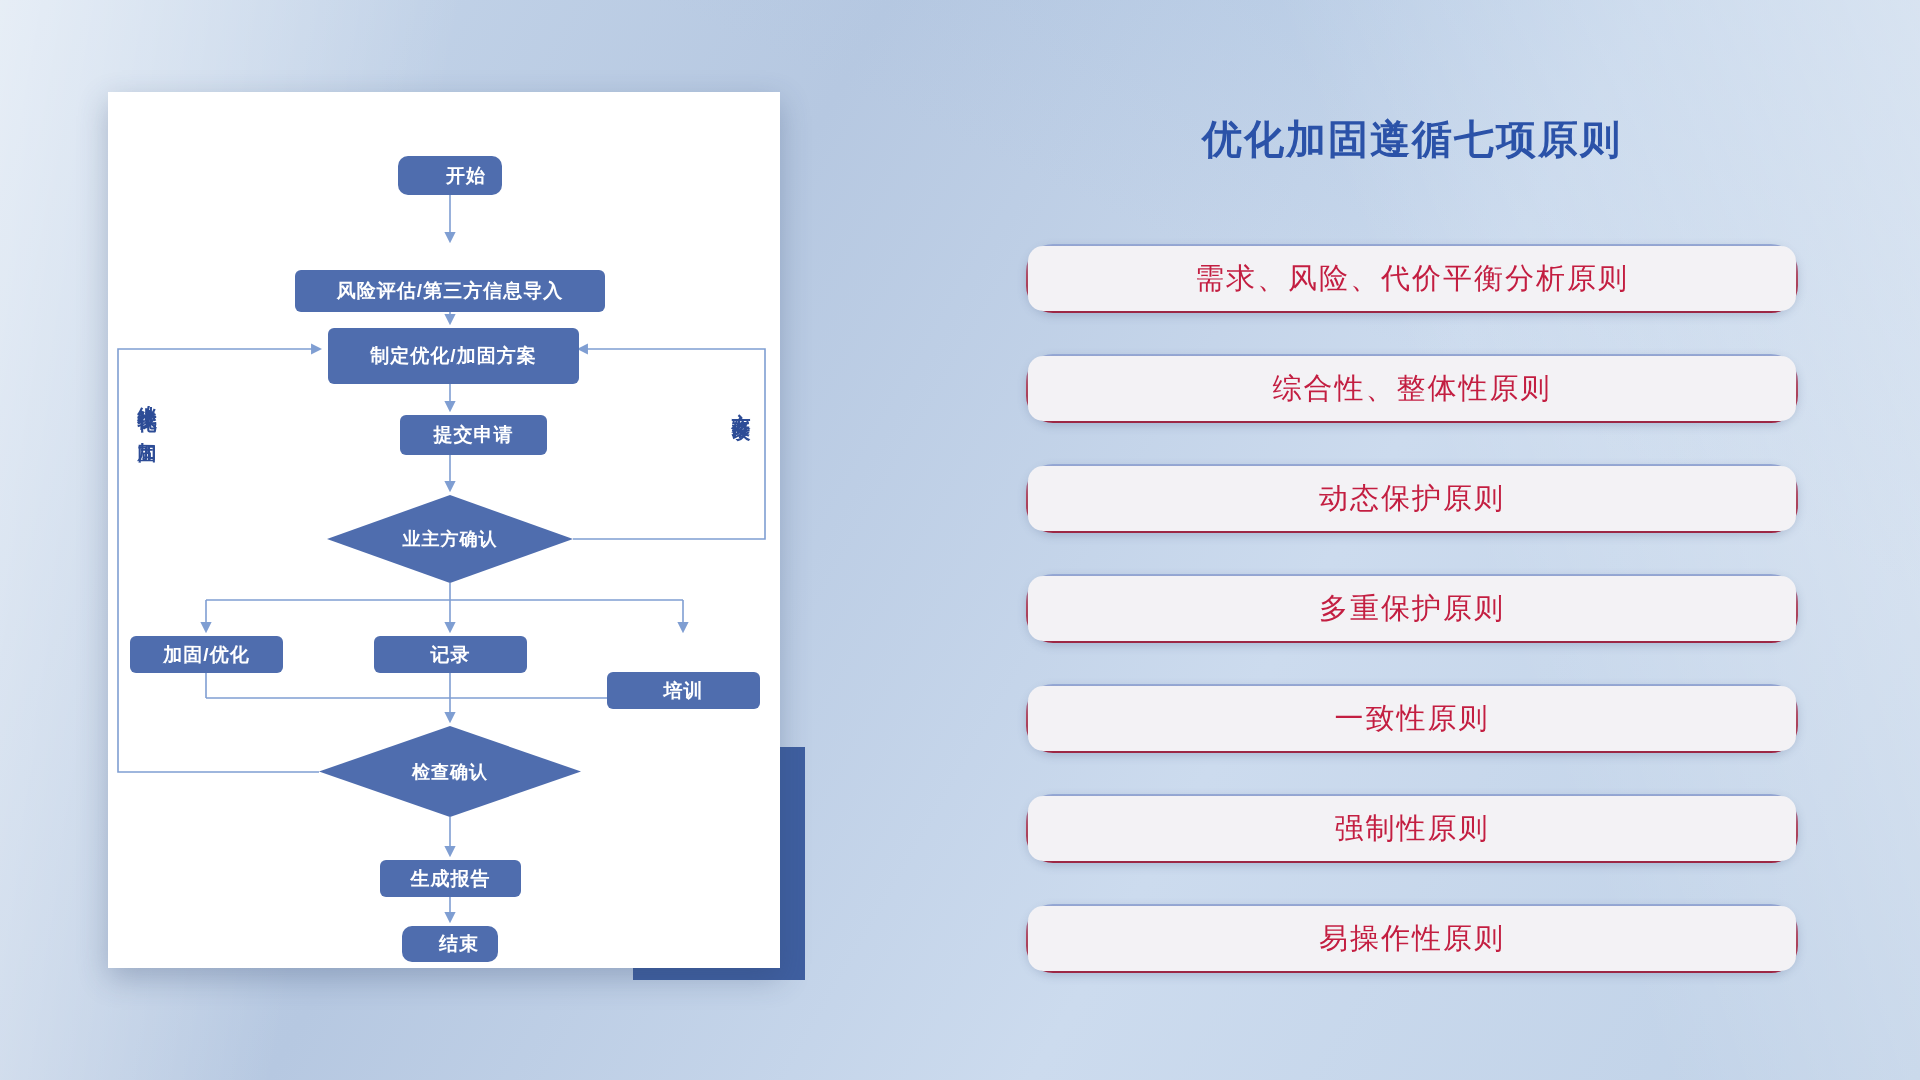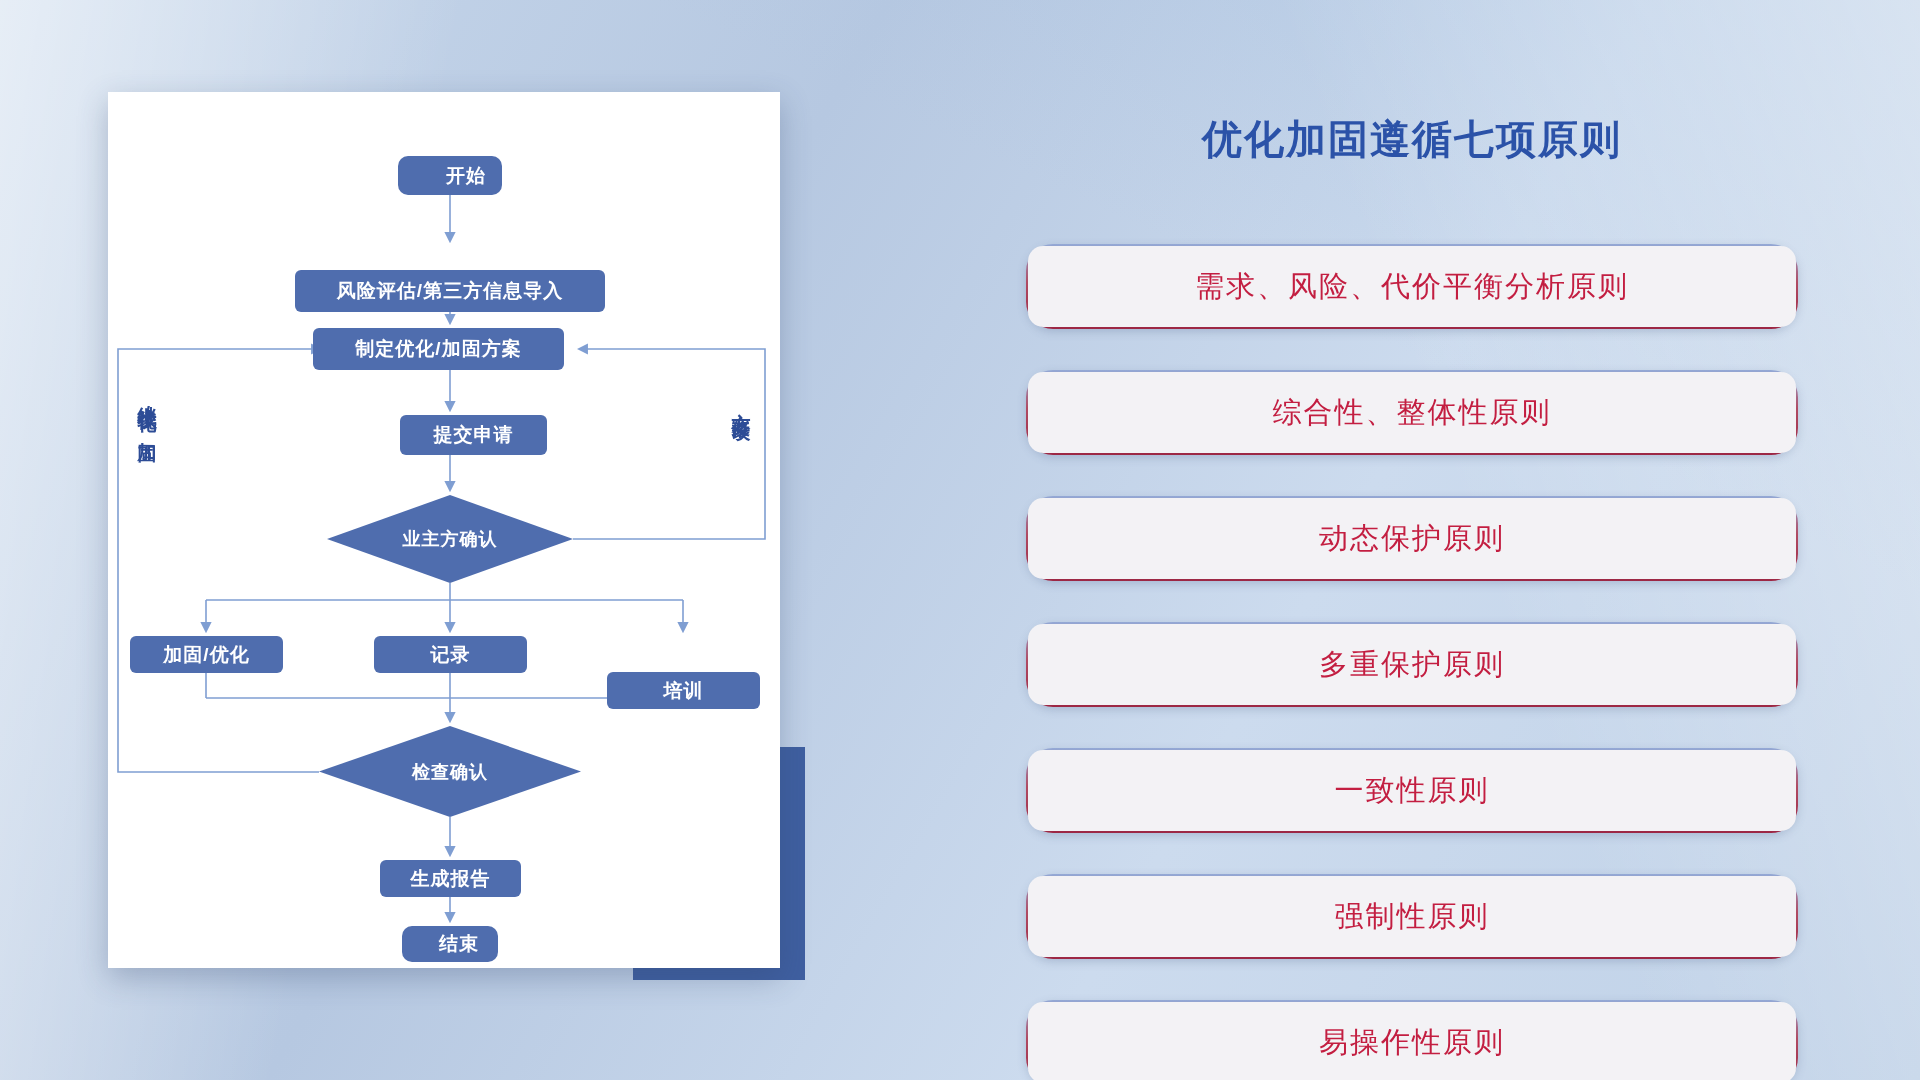--- a/index.html
+++ b/index.html
@@ -114,7 +114,7 @@
     z-index: 2;
   }
   .pill {
-    height: 85px;
+    height: 69px;
     border-radius: 27px;
     padding: 2px;
     background: linear-gradient(180deg, #93a9d6 0%, #b04b63 45%, #9c2744 100%);

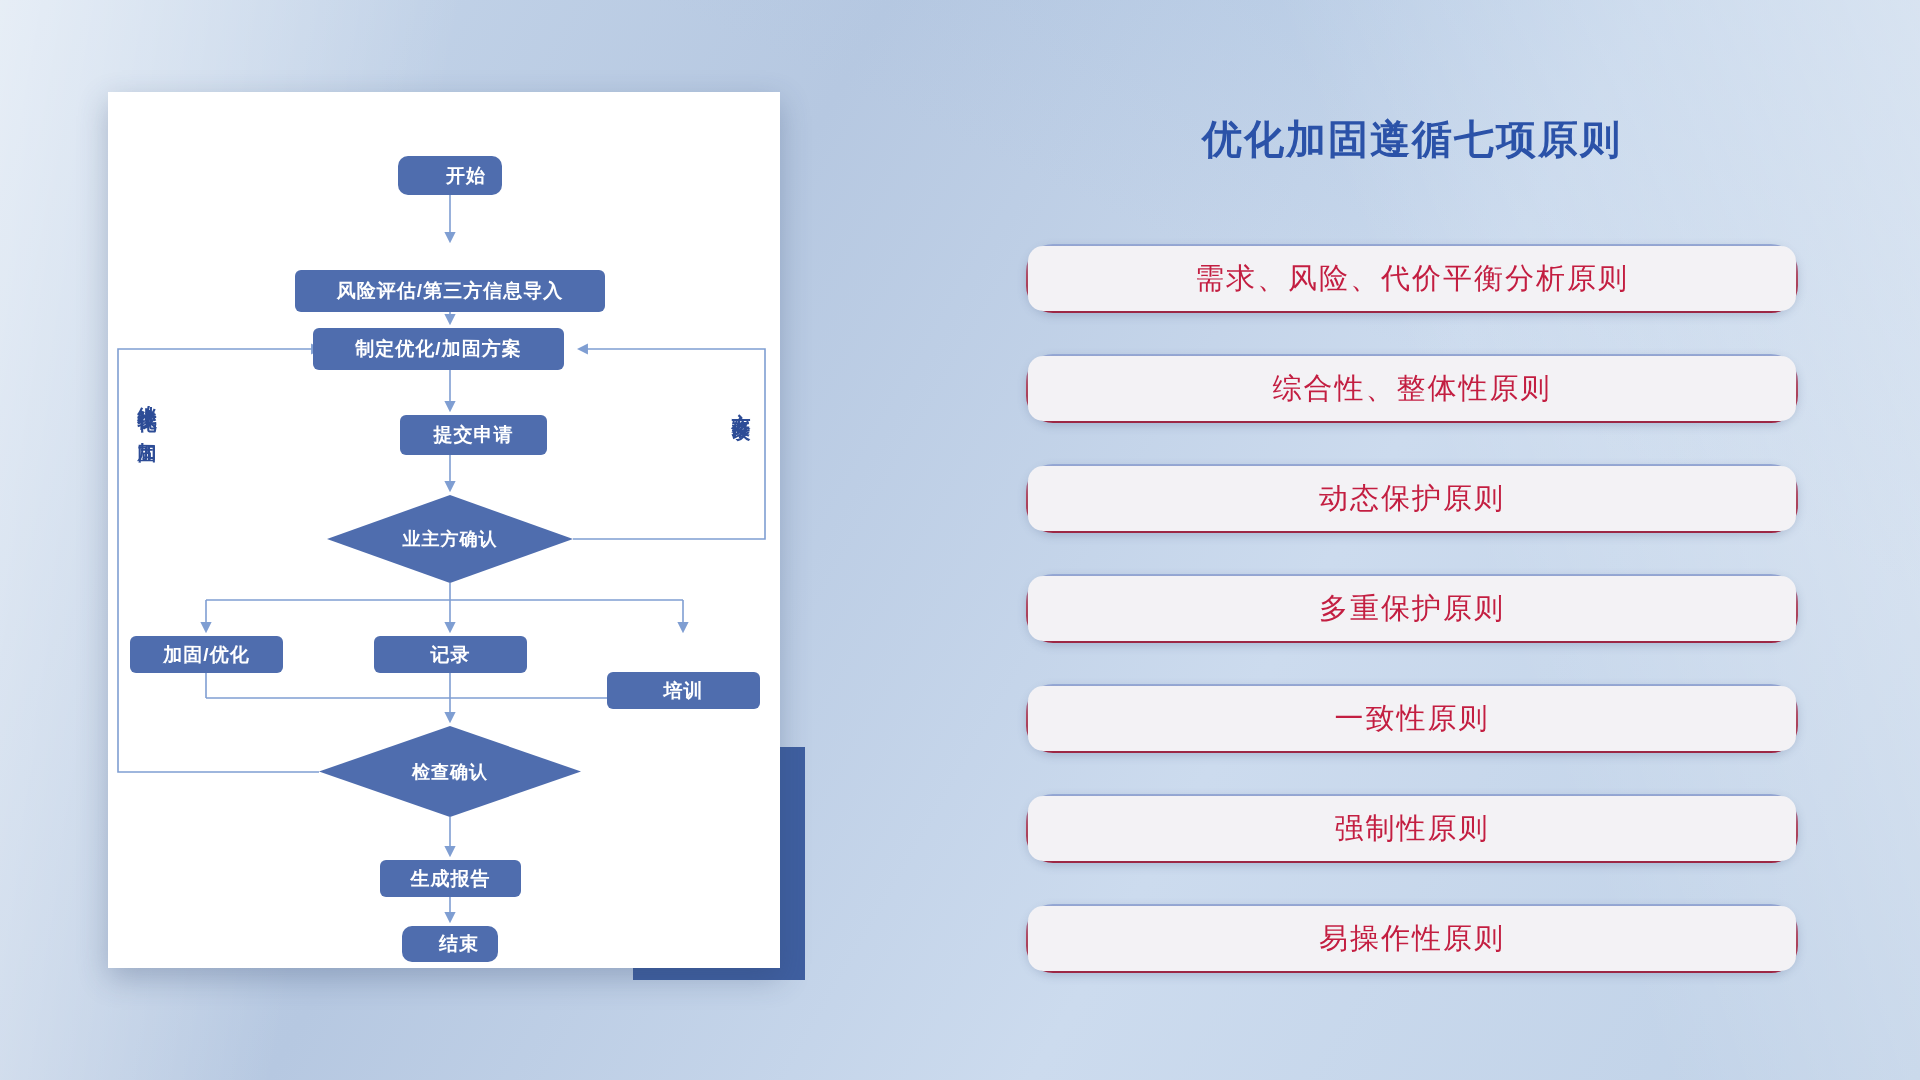--- a/index.html
+++ b/index.html
@@ -69,7 +69,7 @@
   }
   .n-start   { left:290px; top:64px;  width:104px; height:39px;padding-left:32px; }
   .n-risk    { left:187px; top:154px; width:310px; height:42px;margin-top:24px; }
-  .n-plan    { left:205px; top:236px; width:251px; height:42px; }
+  .n-plan    { left:220px; top:236px; width:251px; height:56px; }
   .n-submit  { left:268px; top:323px; width:147px; height:40px;margin-left:24px; }
   .d-owner   { left:219px; top:403px; width:246px; height:88px; }
   .n-harden  { left:22px;  top:544px; width:153px; height:37px; }

